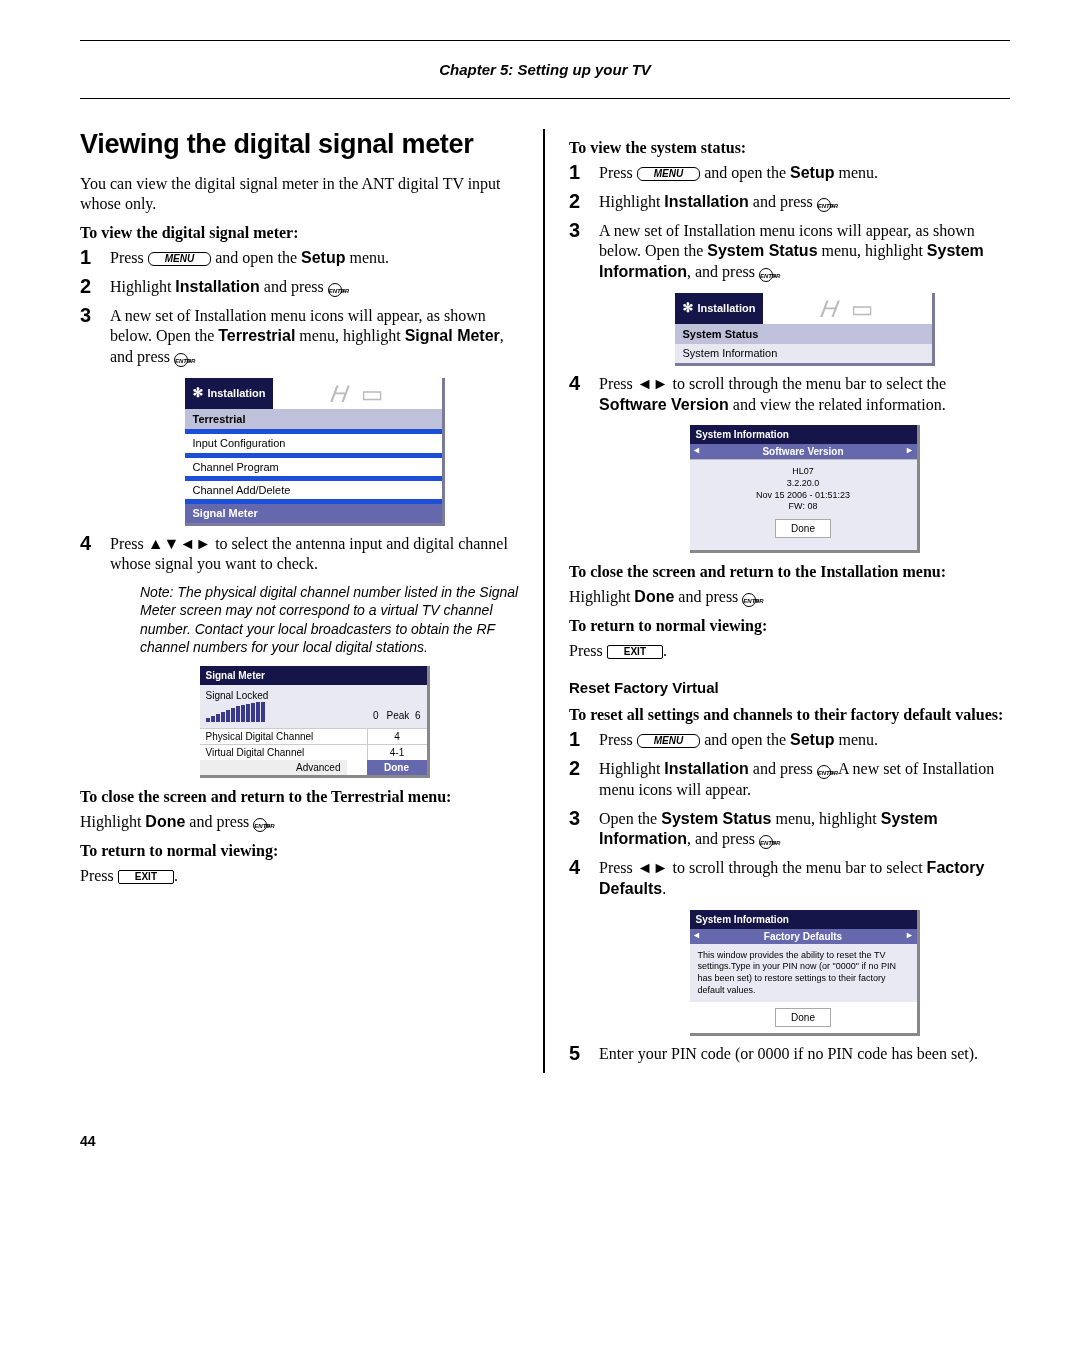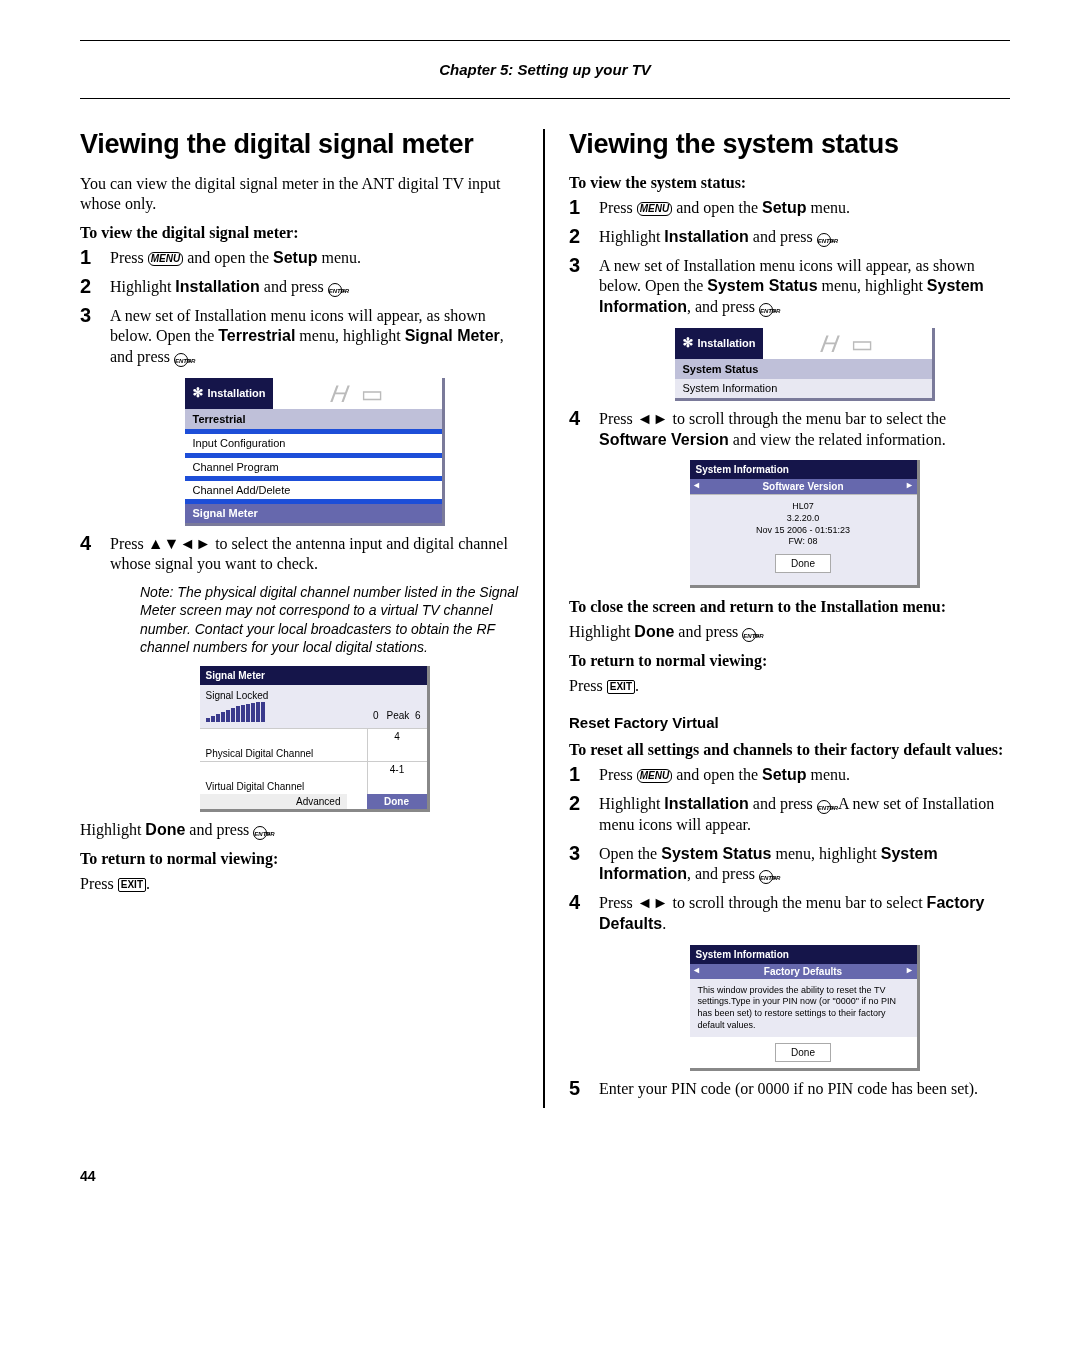--- a/index.html
+++ b/index.html
@@ -316,7 +316,6 @@
     </div>
 
     <div class="col right">
-      <h1 class="sec">Viewing the system status</h1>
       <p class="bold-head">To view the system status:</p>
 
       <ol class="steps">

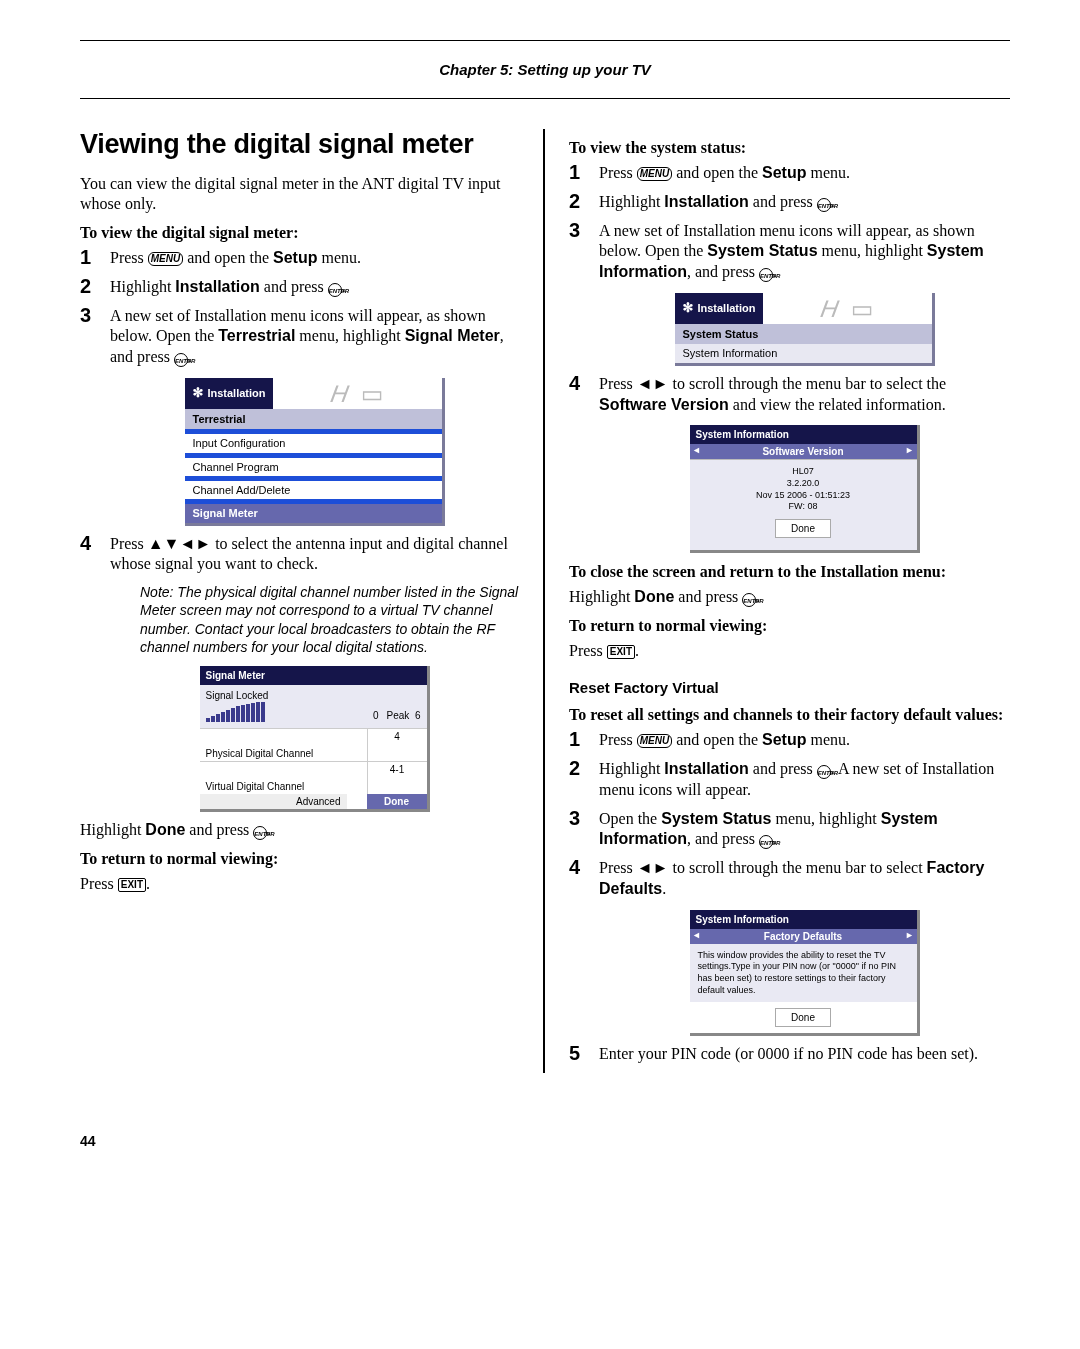--- a/index.html
+++ b/index.html
@@ -92,7 +92,7 @@
     font-weight: bold;
     font-style: italic;
     border: 1px solid #000;
-    padding: 0 2px;
+    padding: 0 16px;
     border-radius: 6px;
     font-size: 10px;
     vertical-align: 1px;

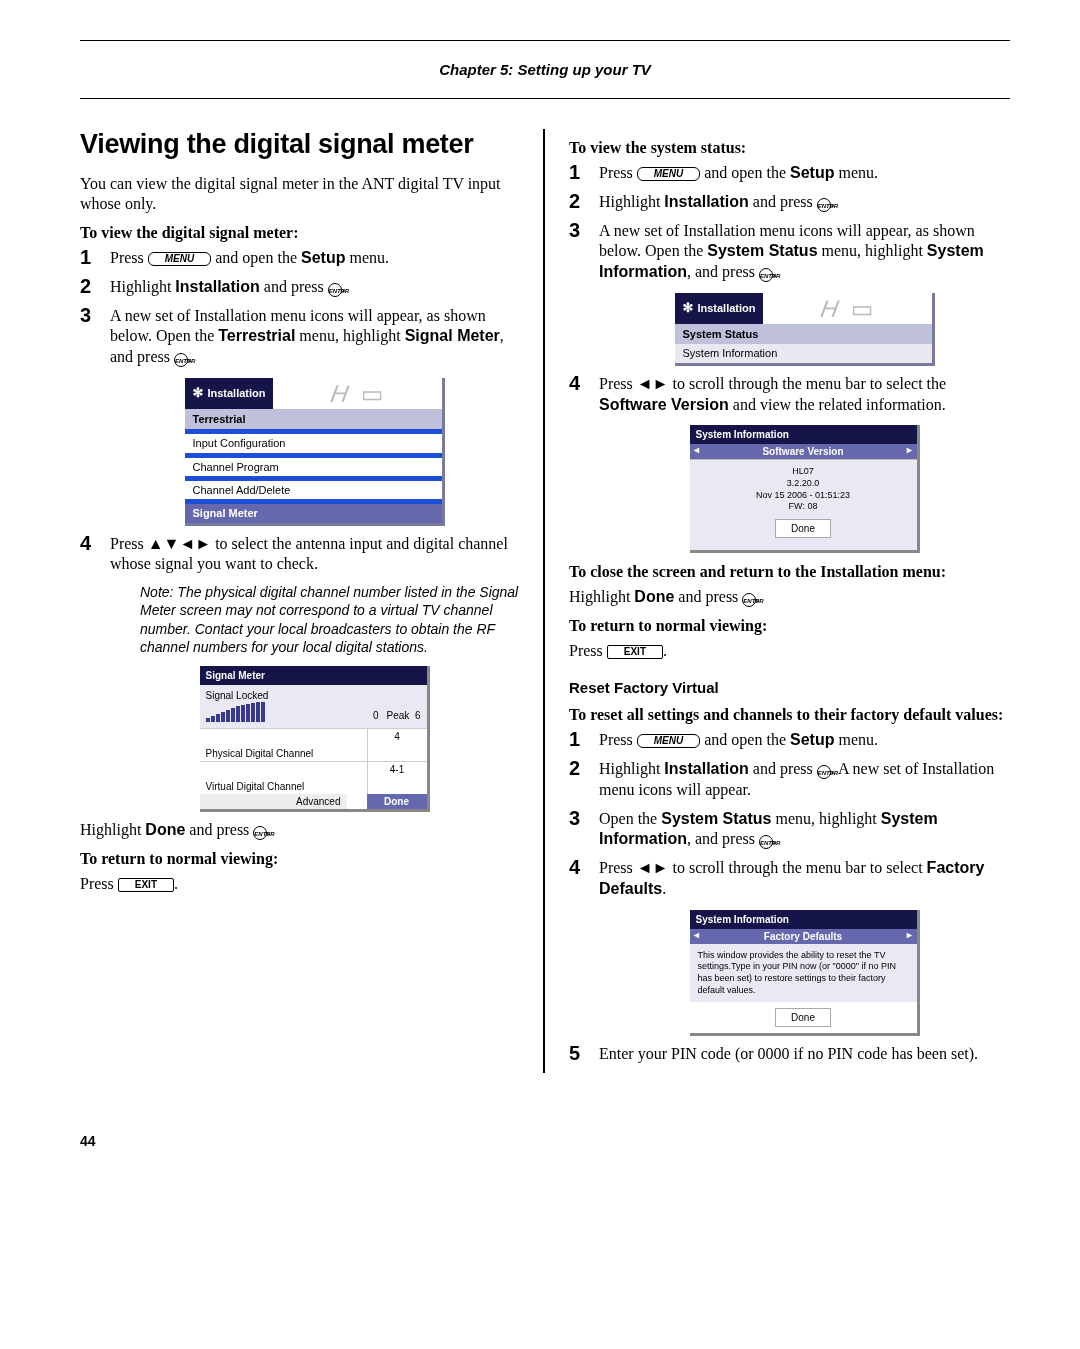--- a/index.html
+++ b/index.html
@@ -176,7 +176,7 @@
   .ss-sigmeter .readout { display:flex; gap:8px; font-size:10px; }
   .ss-sigmeter .tbl { background:#fff; }
   .ss-sigmeter .tbl .r { display:flex; border-top:1px solid #ccc; }
-  .ss-sigmeter .tbl .r .c { flex:1; padding:1px 6px;margin-top:17px;}
+  .ss-sigmeter .tbl .r .c { flex:1; padding:1px 6px;}
   .ss-sigmeter .tbl .r .cv { width:60px; text-align:center; border-left:1px solid #ccc; padding:1px 6px;}
   .ss-sigmeter .foot { display:flex;gap:20px; }
   .ss-sigmeter .foot .adv { flex:1; text-align:right; padding:1px 6px; background:#eee;}

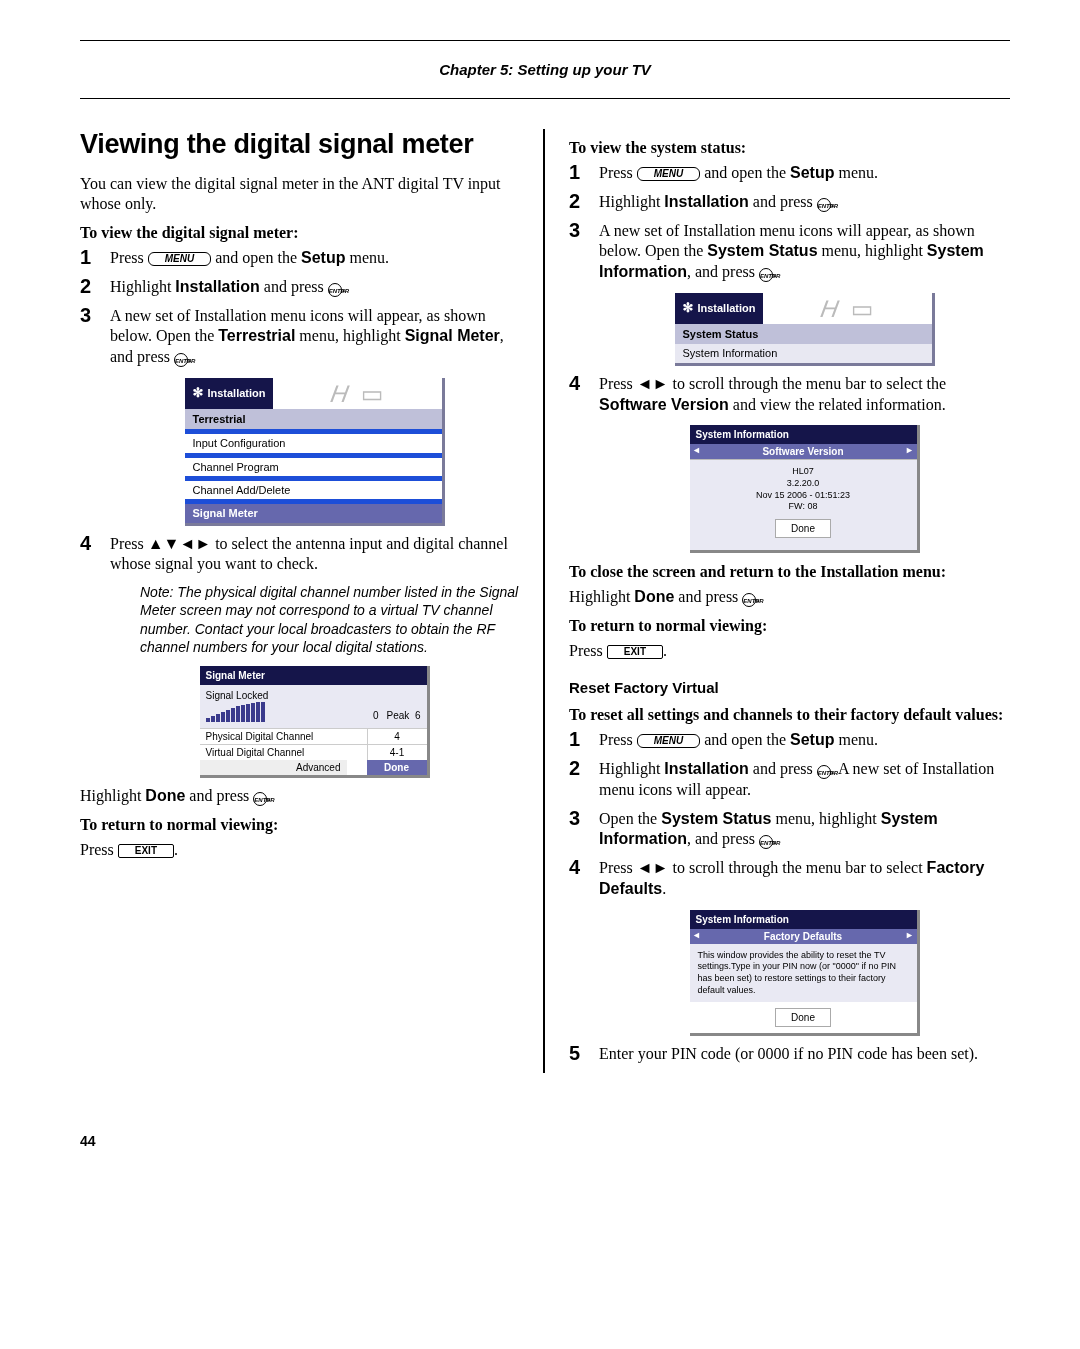--- a/index.html
+++ b/index.html
@@ -306,6 +306,7 @@
         </li>
       </ol>
 
+      <p class="bold-head">To close the screen and return to the Terrestrial menu:</p>
       <p class="body">
         <span>Highlight </span><span class="sans-bold">Done</span><span> and press </span><span class="icon-enter">ENTER</span>.
       </p>

